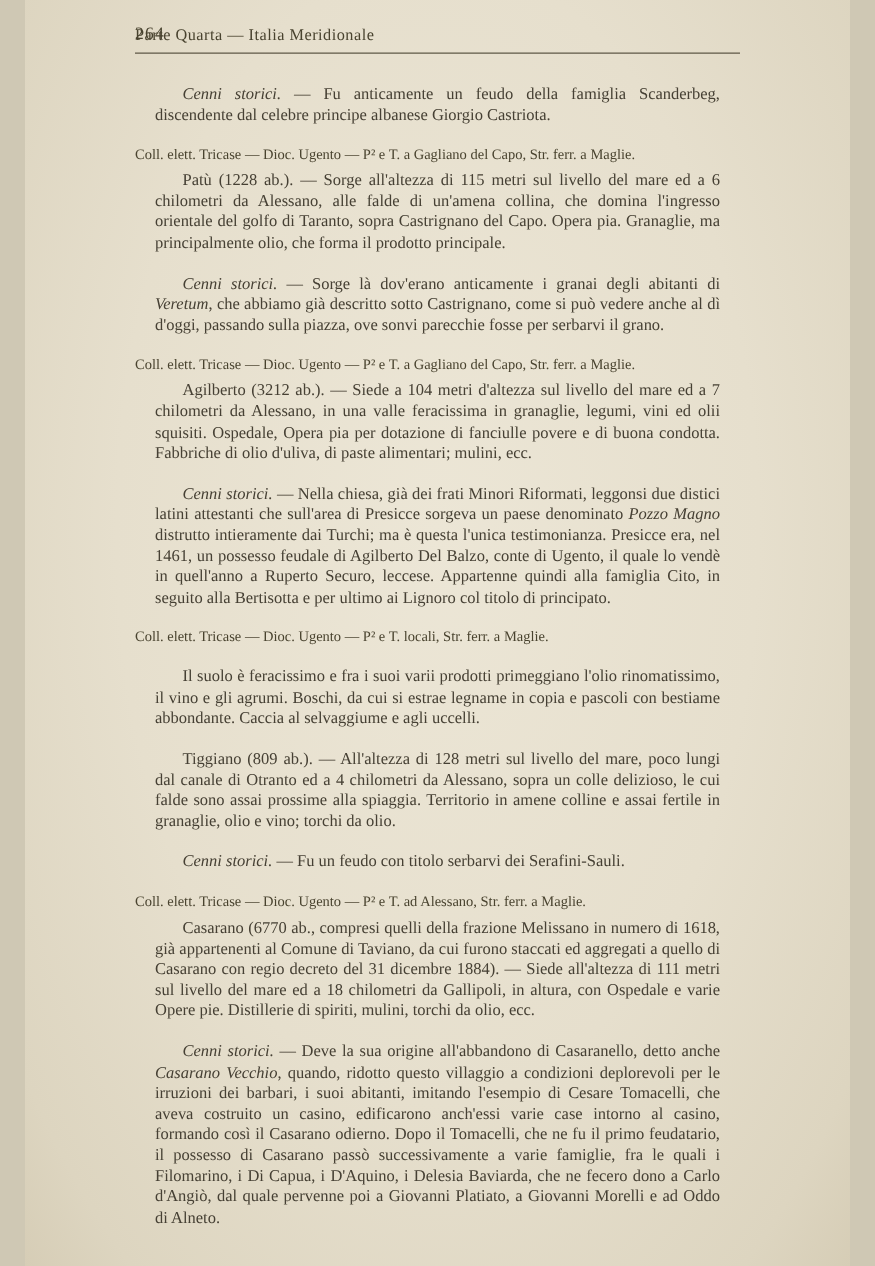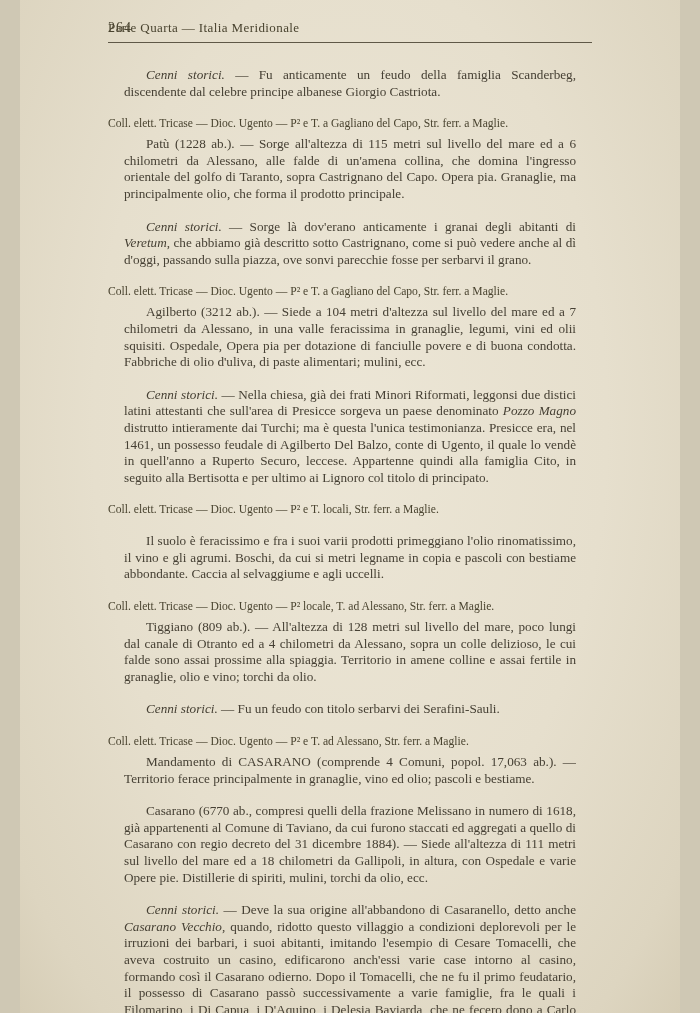--- a/index.html
+++ b/index.html
@@ -84,7 +84,7 @@
       <p class="body entry-start"><span class="bold">Agilberto</span><span class="normal"> (3212 ab.). — Siede a 104 metri d'altezza sul livello del mare ed a 7 chilometri da Alessano, in una valle feracissima in granaglie, legumi, vini ed olii squisiti. Ospedale, Opera pia per dotazione di fanciulle povere e di buona condotta. Fabbriche di olio d'uliva, di paste alimentari; mulini, ecc.</span></p>
       <p class="body"><span class="italic">Cenni storici.</span><span class="normal"> — Nella chiesa, già dei frati Minori Riformati, leggonsi due distici latini attestanti che sull'area di Presicce sorgeva un paese denominato </span><span class="italic">Pozzo Magno</span><span class="normal"> distrutto intieramente dai Turchi; ma è questa l'unica testimonianza. Presicce era, nel 1461, un possesso feudale di Agilberto Del Balzo, conte di Ugento, il quale lo vendè in quell'anno a Ruperto Securo, leccese. Appartenne quindi alla famiglia Cito, in seguito alla Bertisotta e per ultimo ai Lignoro col titolo di principato.</span></p>
       <p class="note"><span class="normal">Coll. elett. Tricase — Dioc. Ugento — P² e T. locali, Str. ferr. a Maglie.</span></p>
-      <p class="body"><span class="normal">Il suolo è feracissimo e fra i suoi varii prodotti primeggiano l'olio rinomatissimo, il vino e gli agrumi. Boschi, da cui si metri legname in copia e pascoli con bestiame abbondante. Caccia al selvaggiume e agli uccelli.</span></p>
+      <p class="body"><span class="normal">Il suolo è feracissimo e fra i suoi varii prodotti primeggiano l'olio rinomatissimo, il vino e gli agrumi. Boschi, da cui si estrae legname in copia e pascoli con bestiame abbondante. Caccia al selvaggiume e agli uccelli.</span></p>
       <p class="note"><span class="normal">Coll. elett. Tricase — Dioc. Ugento — P² locale, T. ad Alessano, Str. ferr. a Maglie.</span></p>
       <p class="body entry-start"><span class="bold">Tiggiano</span><span class="normal"> (809 ab.). — All'altezza di 128 metri sul livello del mare, poco lungi dal canale di Otranto ed a 4 chilometri da Alessano, sopra un colle delizioso, le cui falde sono assai prossime alla spiaggia. Territorio in amene colline e assai fertile in granaglie, olio e vino; torchi da olio.</span></p>
       <p class="body"><span class="italic">Cenni storici.</span><span class="normal"> — Fu un feudo con titolo serbarvi dei Serafini-Sauli.</span></p>

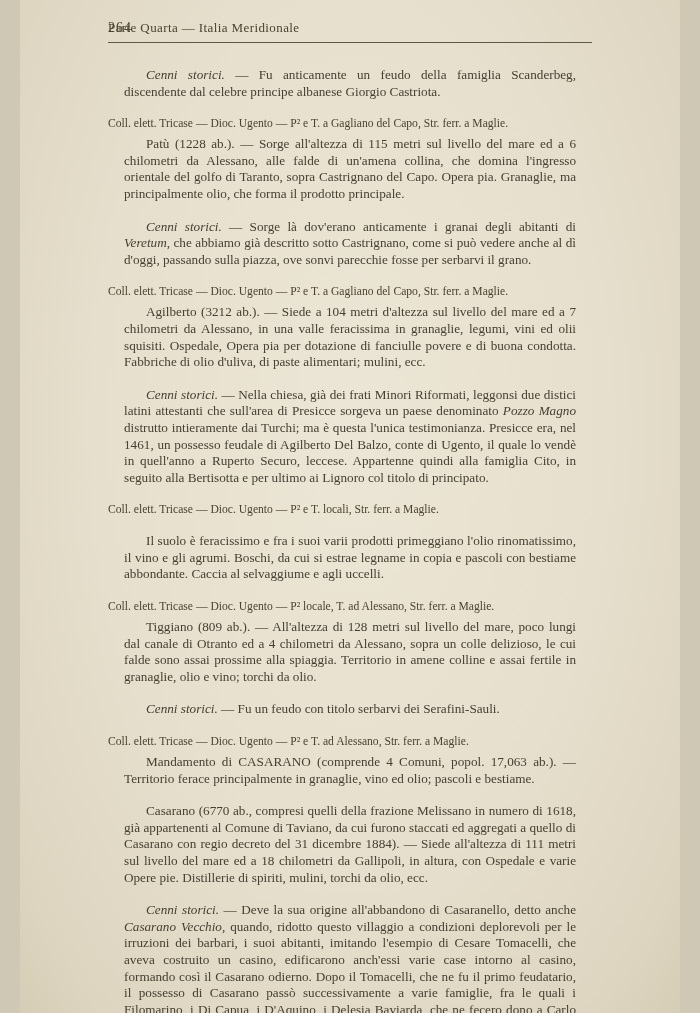--- a/index.html
+++ b/index.html
@@ -85,7 +85,6 @@
       <p class="body"><span class="italic">Cenni storici.</span><span class="normal"> — Nella chiesa, già dei frati Minori Riformati, leggonsi due distici latini attestanti che sull'area di Presicce sorgeva un paese denominato </span><span class="italic">Pozzo Magno</span><span class="normal"> distrutto intieramente dai Turchi; ma è questa l'unica testimonianza. Presicce era, nel 1461, un possesso feudale di Agilberto Del Balzo, conte di Ugento, il quale lo vendè in quell'anno a Ruperto Securo, leccese. Appartenne quindi alla famiglia Cito, in seguito alla Bertisotta e per ultimo ai Lignoro col titolo di principato.</span></p>
       <p class="note"><span class="normal">Coll. elett. Tricase — Dioc. Ugento — P² e T. locali, Str. ferr. a Maglie.</span></p>
       <p class="body"><span class="normal">Il suolo è feracissimo e fra i suoi varii prodotti primeggiano l'olio rinomatissimo, il vino e gli agrumi. Boschi, da cui si estrae legname in copia e pascoli con bestiame abbondante. Caccia al selvaggiume e agli uccelli.</span></p>
-      <p class="note"><span class="normal">Coll. elett. Tricase — Dioc. Ugento — P² locale, T. ad Alessano, Str. ferr. a Maglie.</span></p>
       <p class="body entry-start"><span class="bold">Tiggiano</span><span class="normal"> (809 ab.). — All'altezza di 128 metri sul livello del mare, poco lungi dal canale di Otranto ed a 4 chilometri da Alessano, sopra un colle delizioso, le cui falde sono assai prossime alla spiaggia. Territorio in amene colline e assai fertile in granaglie, olio e vino; torchi da olio.</span></p>
       <p class="body"><span class="italic">Cenni storici.</span><span class="normal"> — Fu un feudo con titolo serbarvi dei Serafini-Sauli.</span></p>
       <p class="note"><span class="normal">Coll. elett. Tricase — Dioc. Ugento — P² e T. ad Alessano, Str. ferr. a Maglie.</span></p>

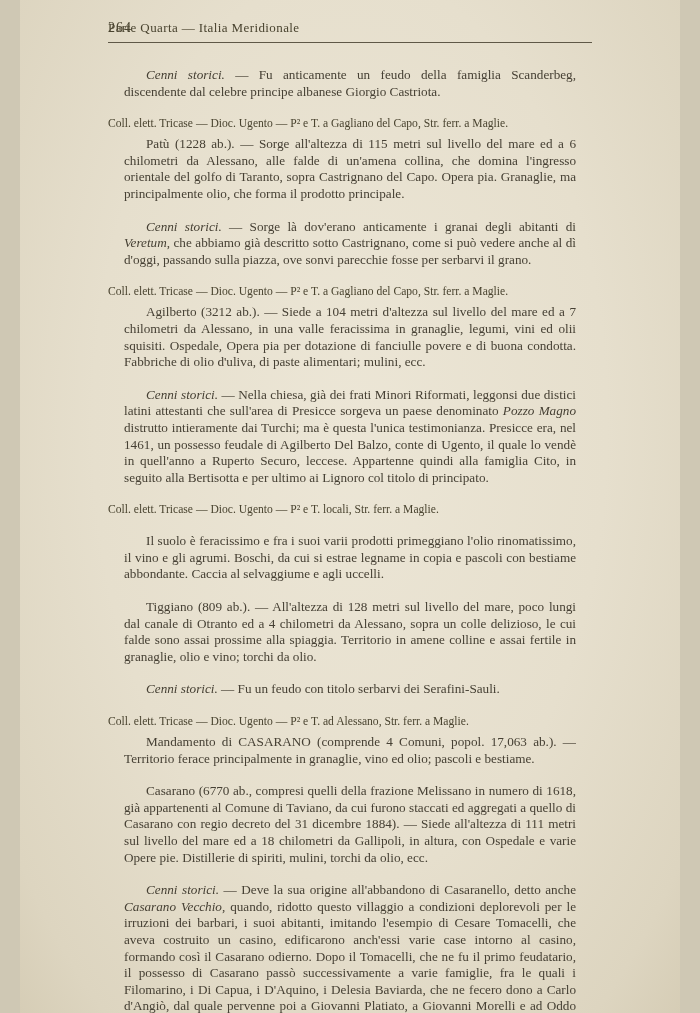--- a/index.html
+++ b/index.html
@@ -88,7 +88,6 @@
       <p class="body entry-start"><span class="bold">Tiggiano</span><span class="normal"> (809 ab.). — All'altezza di 128 metri sul livello del mare, poco lungi dal canale di Otranto ed a 4 chilometri da Alessano, sopra un colle delizioso, le cui falde sono assai prossime alla spiaggia. Territorio in amene colline e assai fertile in granaglie, olio e vino; torchi da olio.</span></p>
       <p class="body"><span class="italic">Cenni storici.</span><span class="normal"> — Fu un feudo con titolo serbarvi dei Serafini-Sauli.</span></p>
       <p class="note"><span class="normal">Coll. elett. Tricase — Dioc. Ugento — P² e T. ad Alessano, Str. ferr. a Maglie.</span></p>
-      <p class="body entry-start"><span class="bold">Mandamento di CASARANO</span><span class="normal"> (comprende 4 Comuni, popol. 17,063 ab.). — Territorio ferace principalmente in granaglie, vino ed olio; pascoli e bestiame.</span></p>
       <p class="body entry-start"><span class="bold">Casarano</span><span class="normal"> (6770 ab., compresi quelli della frazione Melissano in numero di 1618, già appartenenti al Comune di Taviano, da cui furono staccati ed aggregati a quello di Casarano con regio decreto del 31 dicembre 1884). — Siede all'altezza di 111 metri sul livello del mare ed a 18 chilometri da Gallipoli, in altura, con Ospedale e varie Opere pie. Distillerie di spiriti, mulini, torchi da olio, ecc.</span></p>
       <p class="body"><span class="italic">Cenni storici.</span><span class="normal"> — Deve la sua origine all'abbandono di Casaranello, detto anche </span><span class="italic">Casarano Vecchio</span><span class="normal">, quando, ridotto questo villaggio a condizioni deplorevoli per le irruzioni dei barbari, i suoi abitanti, imitando l'esempio di Cesare Tomacelli, che aveva costruito un casino, edificarono anch'essi varie case intorno al casino, formando così il Casarano odierno. Dopo il Tomacelli, che ne fu il primo feudatario, il possesso di Casarano passò successivamente a varie famiglie, fra le quali i Filomarino, i Di Capua, i D'Aquino, i Delesia Baviarda, che ne fecero dono a Carlo d'Angiò, dal quale pervenne poi a Giovanni Platiato, a Giovanni Morelli e ad Oddo di Alneto.</span></p>
     </main>

